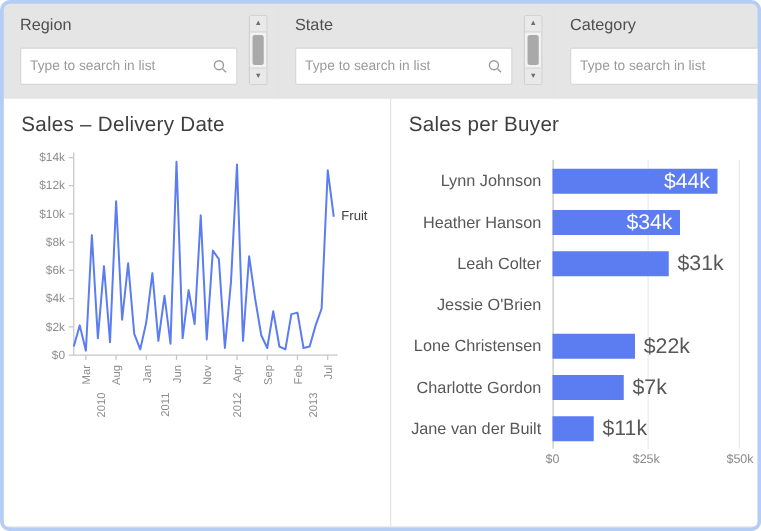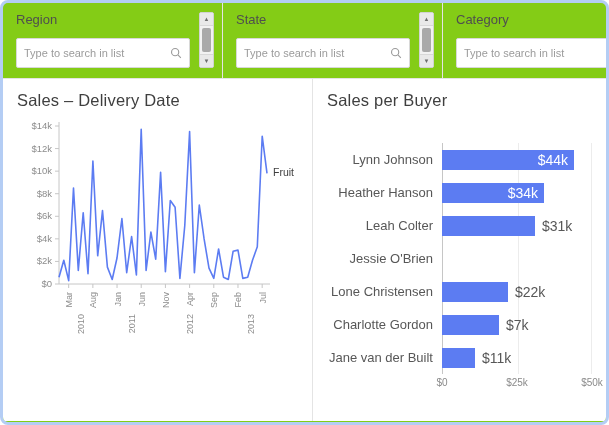--- a/index.html
+++ b/index.html
@@ -9,7 +9,7 @@
   .window {
     width:609px; height:425px;
     border:3px solid #b4cdf4; border-radius:8px;
-    background:#84cc16; overflow:hidden;
+    background:#e5e5e5; overflow:hidden;
   }
 
   

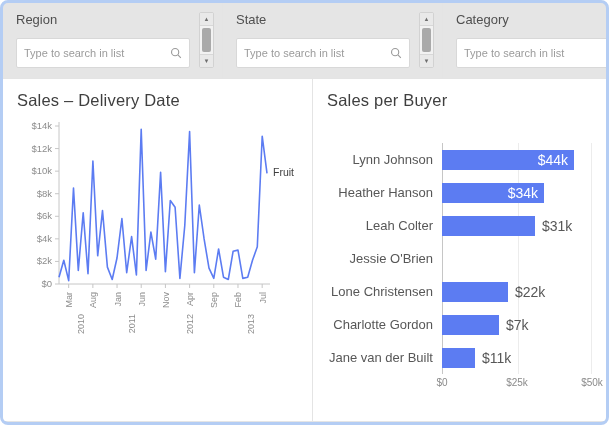--- a/index.html
+++ b/index.html
@@ -36,7 +36,7 @@
   .panel.right { flex:1; padding:12px 14px 4px 14px; }
   .panel h2 { font-size:16.5px; font-weight:400; color:#3f3f3f; letter-spacing:0.2px; }
   .panel.left h2 { margin-bottom:6px; }
-  .panel.right h2 { margin-bottom:33px; }
+  .panel.right h2 { margin-bottom:18px; }
   #line-chart { display:block; }
 
   

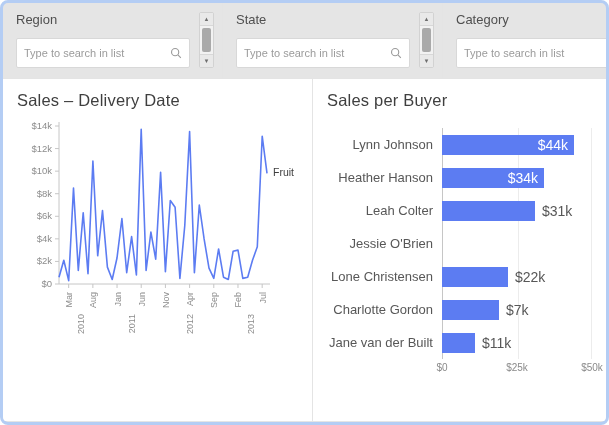--- a/index.html
+++ b/index.html
@@ -47,7 +47,7 @@
   .bar-name { width:115px; padding-right:9px; text-align:right; font-size:13px; color:#575757; white-space:nowrap; }
   .bar-track { width:150px; height:20px; display:flex; align-items:center; position:relative; }
   .bar-fill { height:20px; position:relative; }
-  .bar-value { font-size:14px; white-space:nowrap;text-align:right; }
+  .bar-value { font-size:17px; white-space:nowrap;text-align:right; }
   .bar-value.inside { position:absolute; right:6px; top:50%; transform:translateY(-50%); color:#fff; }
   .bar-value.outside { margin-left:7px; color:#575757; }
   .bar-axis { position:relative; height:16px; margin-left:115px; width:150px; font-size:10px; color:#8a8a8a; margin-top:3px; }

